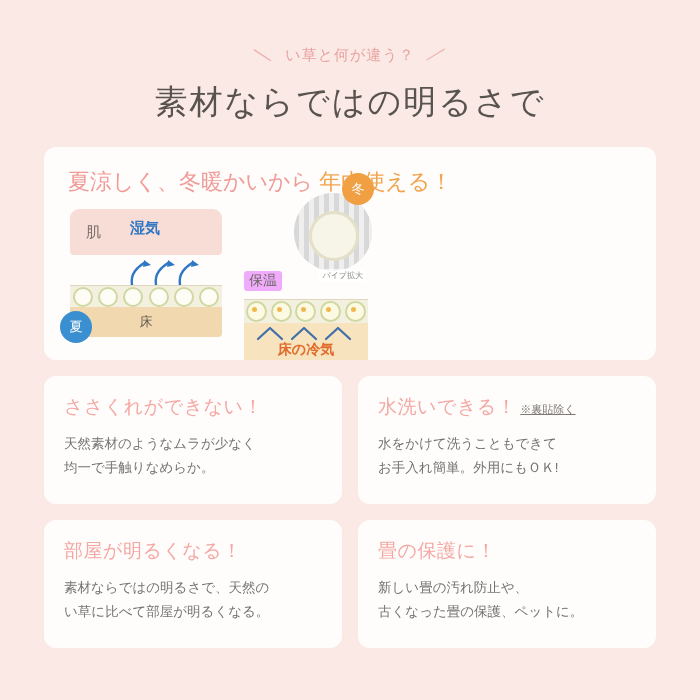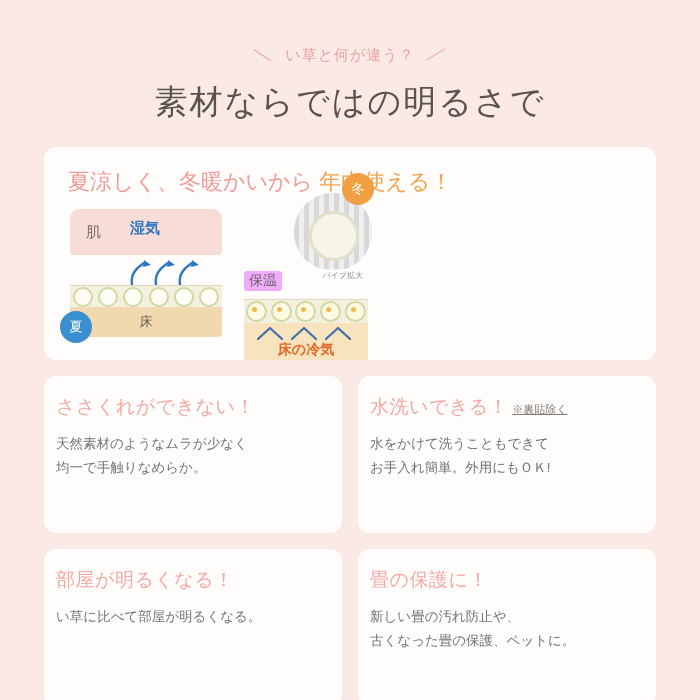--- a/index.html
+++ b/index.html
@@ -293,8 +293,8 @@
     gap: 16px;
   }
   .feature {
-    height: 157px;
-    padding: 18px 12px;
+    height: 128px;
+    padding: 18px 20px;
   }
   .feature-title {
     font-size: 19px;

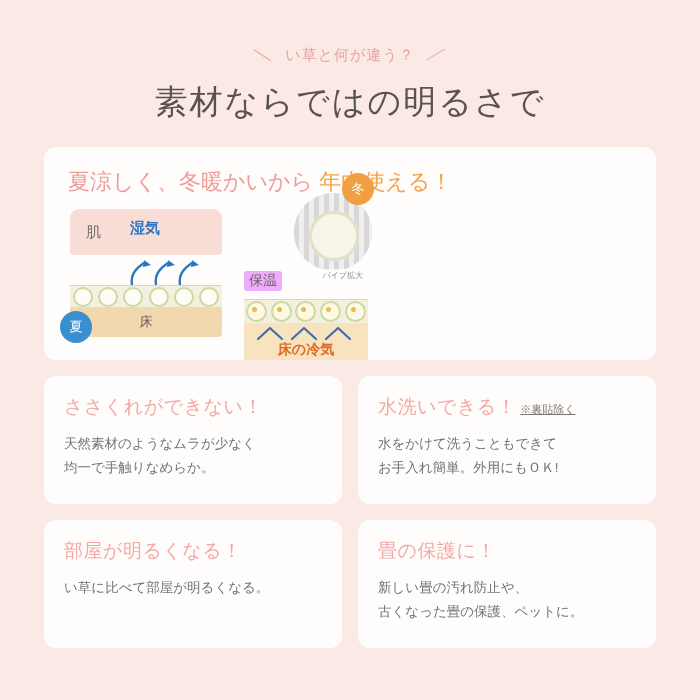--- a/index.html
+++ b/index.html
@@ -421,6 +421,7 @@
         <span>部屋が明るくなる！</span><span class="note"></span>
       </div>
       <div class="feature-text">
+        <div>素材ならではの明るさで、天然の</div>
         <div>い草に比べて部屋が明るくなる。</div>
       </div>
     </div>

